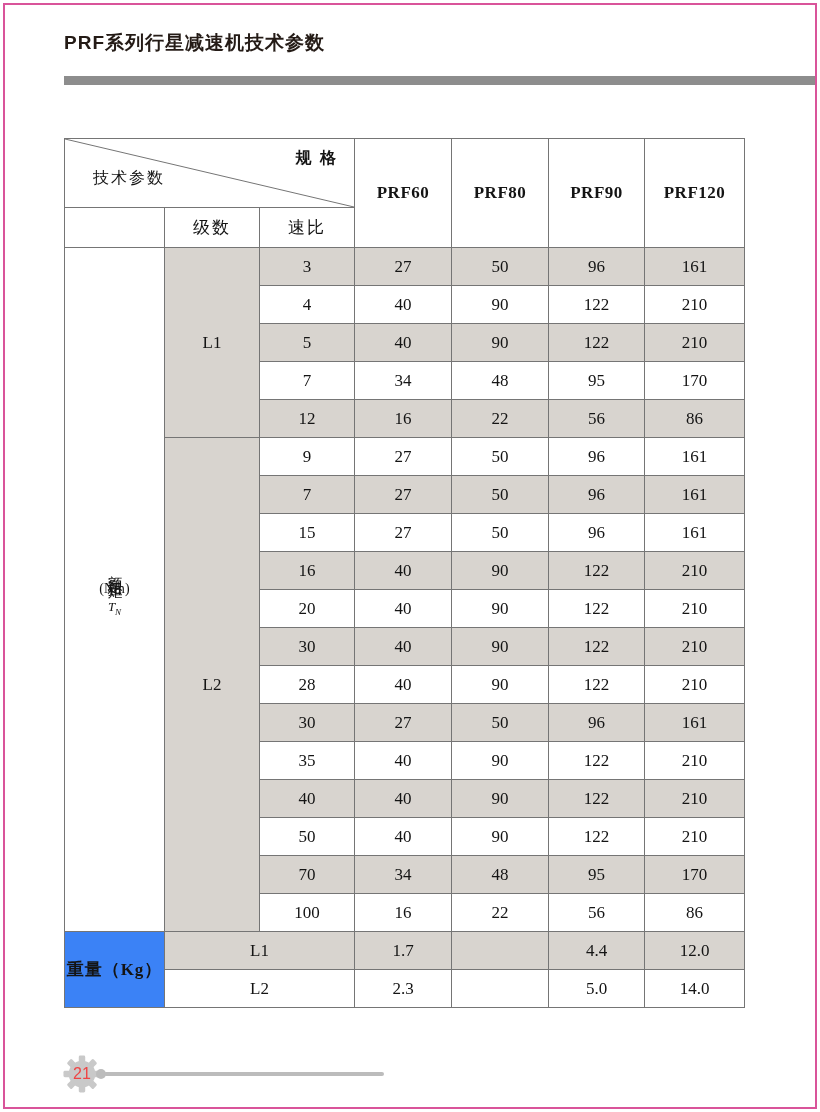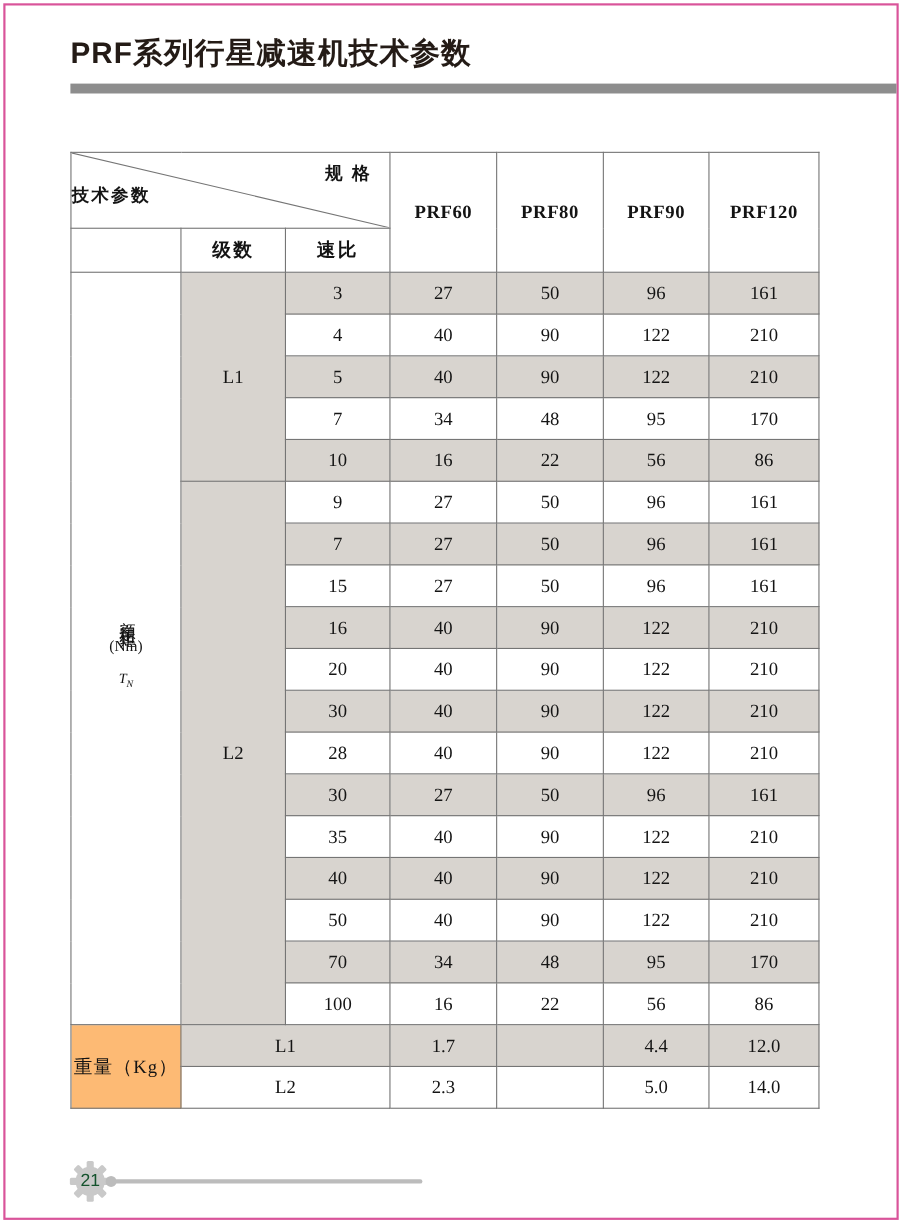--- a/index.html
+++ b/index.html
@@ -22,7 +22,7 @@
   }
   .page-title{
     position:absolute;left:64px;top:30px;
-    font-size:27px;font-weight:bold;letter-spacing:1px;color:#241b16;
+    font-size:19px;font-weight:bold;letter-spacing:1px;color:#241b16;
     white-space:nowrap;
   }
   .title-bar{

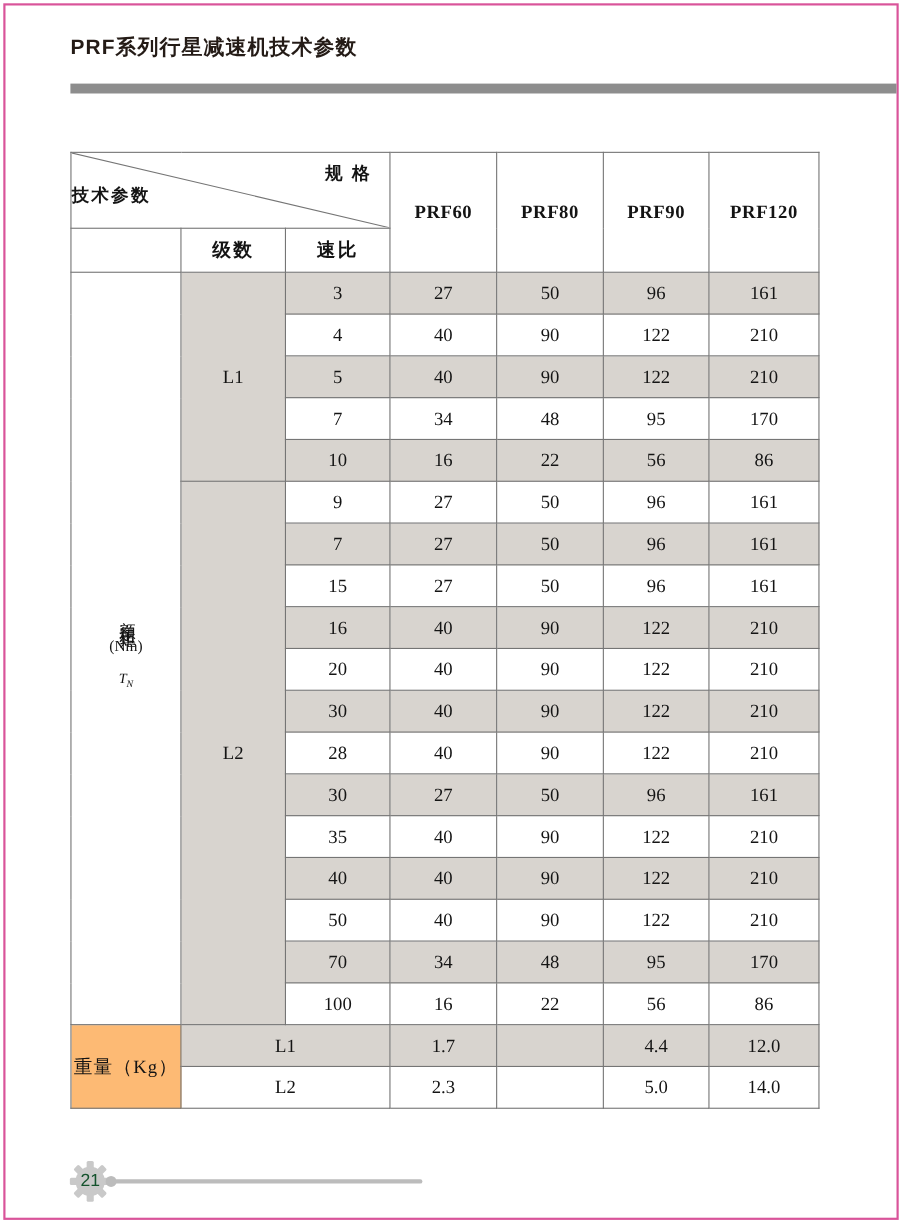--- a/index.html
+++ b/index.html
@@ -59,8 +59,8 @@
     letter-spacing:2px;
   }
   .diag .param-lbl{
-    position:absolute;top:58%;left:0;transform:translateY(-50%);
-    font-family:"Liberation Sans",sans-serif;font-size:16px;font-weight:bold;
+    position:absolute;top:58%;left:28px;transform:translateY(-50%);
+    font-family:"Liberation Sans",sans-serif;font-size:16px;font-weight:normal;
     letter-spacing:2px;
   }
   td.torq-cell{background:#ffffff;}

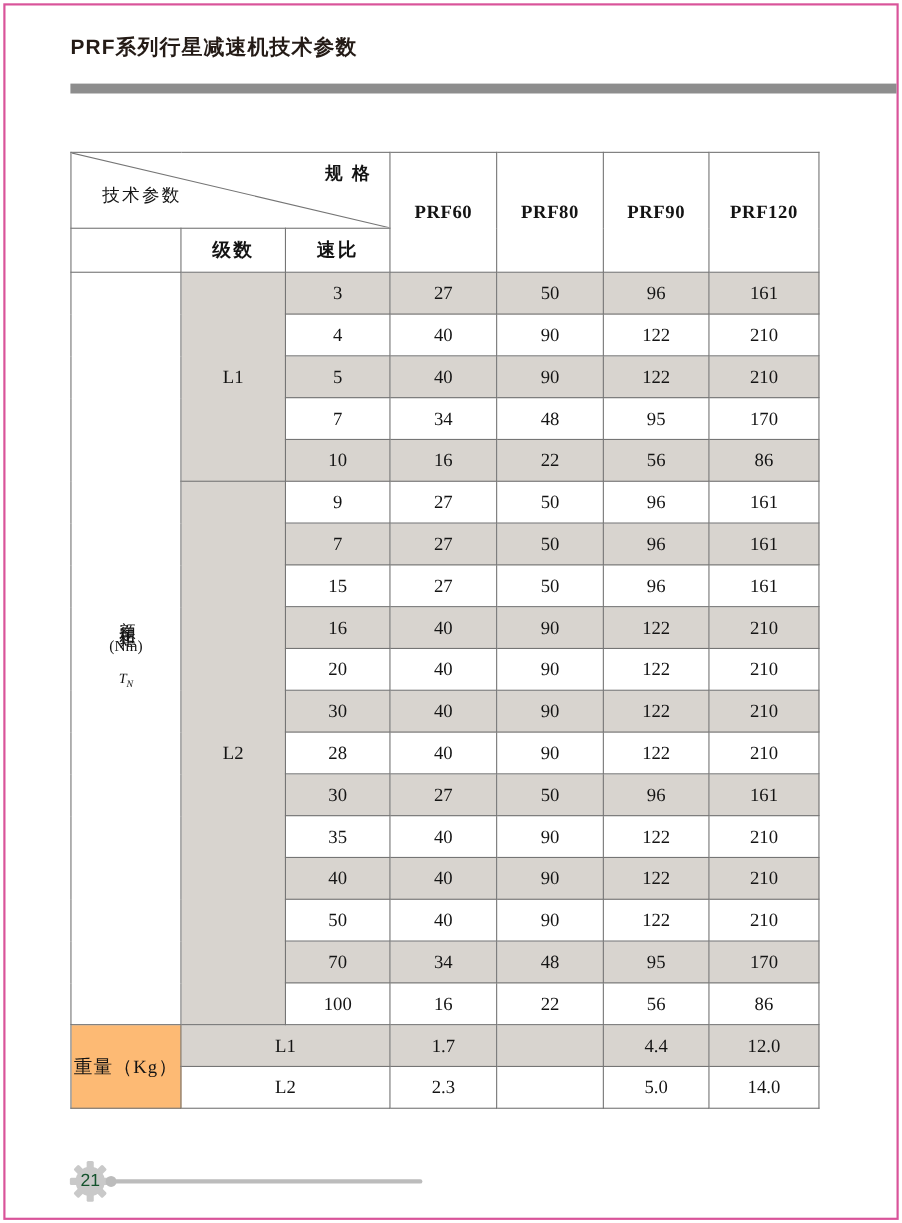--- a/index.html
+++ b/index.html
@@ -47,7 +47,7 @@
     font-family:"Liberation Sans",sans-serif;font-size:16px;letter-spacing:.5px;font-weight:bold;
   }
   td.hcn{
-    font-family:"Liberation Sans",sans-serif;font-size:16px;font-weight:bold;
+    font-family:"Liberation Sans",sans-serif;font-size:16px;font-weight:normal;
     letter-spacing:2px;
     margin-left:40px;
   }

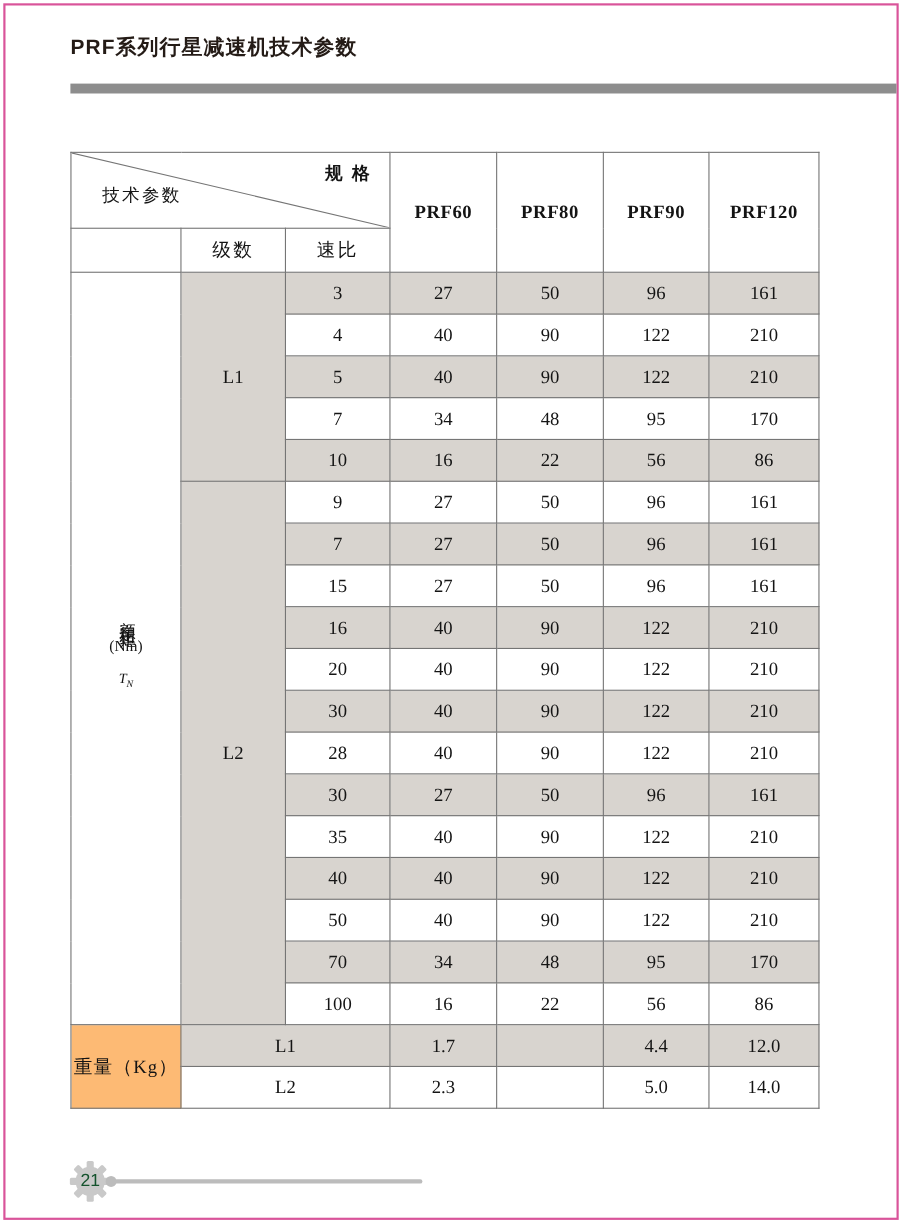--- a/index.html
+++ b/index.html
@@ -169,7 +169,7 @@
       <td>170</td>
     </tr>
     <tr class="dr">
-      <td class="sh">10</td>
+      <td class="sh">12</td>
       <td class="sh">16</td>
       <td class="sh">22</td>
       <td class="sh">56</td>

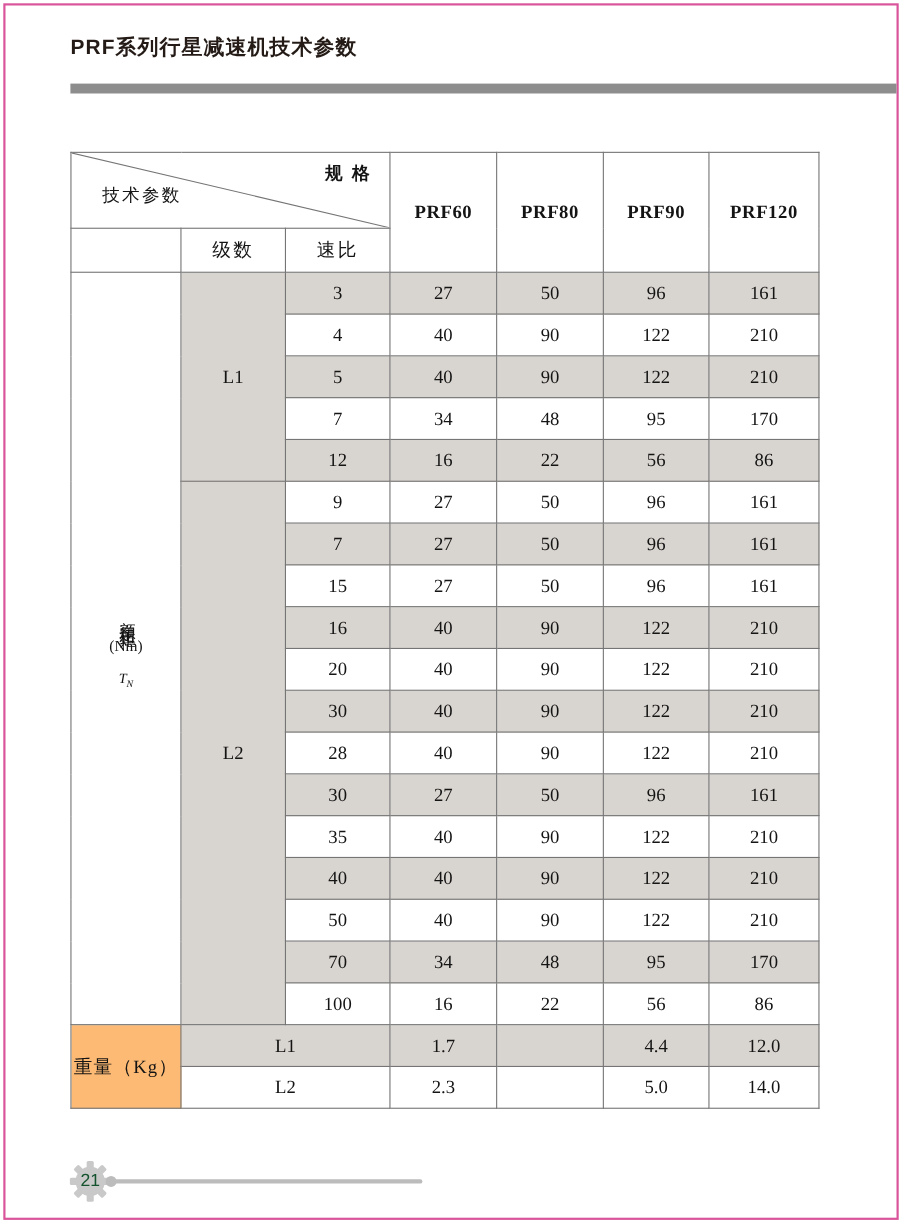--- a/index.html
+++ b/index.html
@@ -64,7 +64,7 @@
     letter-spacing:2px;
   }
   td.torq-cell{background:#ffffff;}
-  .torq{display:flex;flex-direction:column;align-items:center;gap:12px;}
+  .torq{display:flex;flex-direction:column;align-items:center;gap:2px;}
   .torq .vtext{
     writing-mode:vertical-rl;text-orientation:upright;
     font-size:15px;letter-spacing:3px;line-height:1;

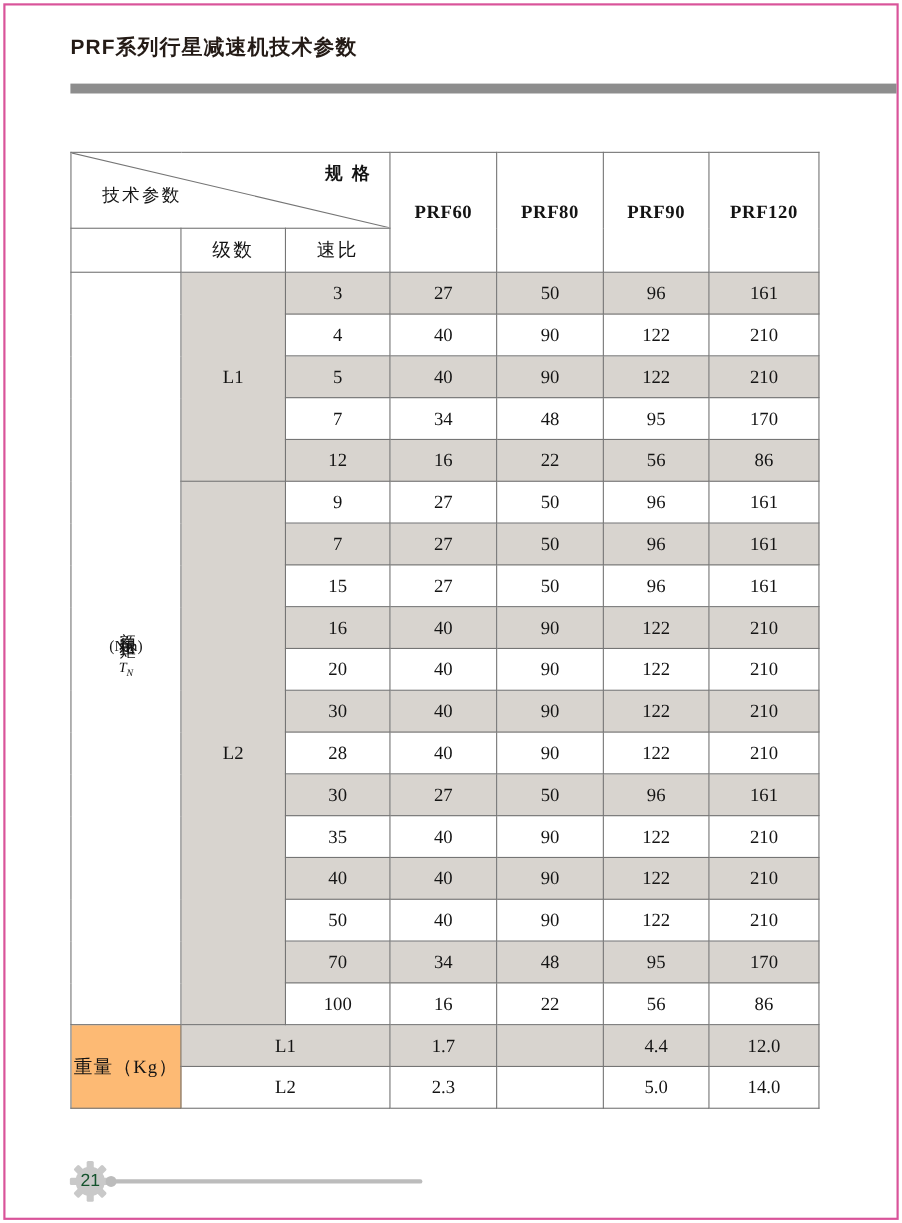--- a/index.html
+++ b/index.html
@@ -73,8 +73,8 @@
   .torq .sym{font-size:13px;font-style:italic;}
   .torq .sym sub{font-size:9px;font-style:italic;}
   td.wlabel{
-    font-family:"Liberation Sans",sans-serif;font-size:16px;font-weight:normal;
-    letter-spacing:1px;background:#fdba74;
+    font-family:"Liberation Sans",sans-serif;font-size:16px;font-weight:bold;
+    letter-spacing:1px;background:#3b82f6;
   }
   .footer-gear{position:absolute;left:63px;top:1055px;width:38px;height:38px;}
   .footer-gear svg{width:38px;height:38px;display:block;}

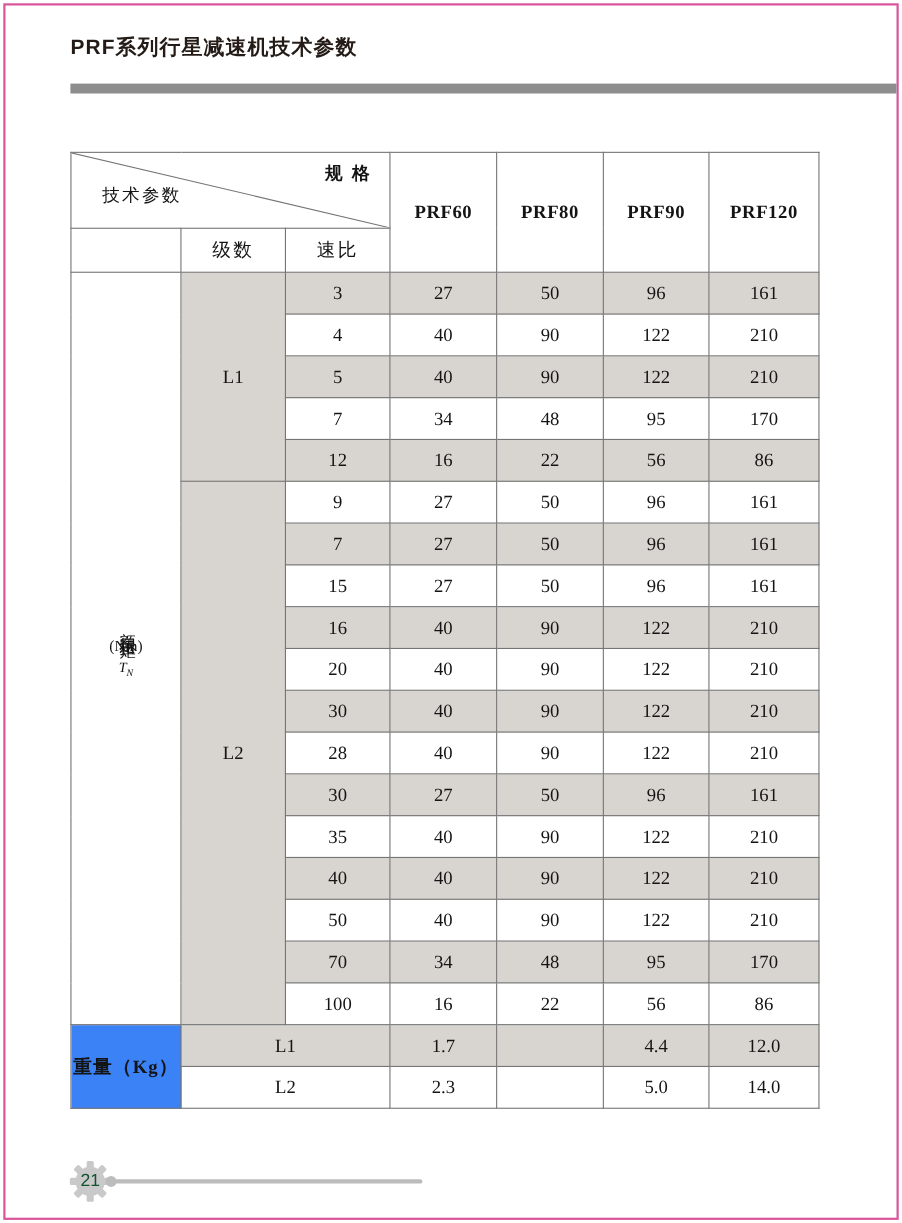--- a/index.html
+++ b/index.html
@@ -81,7 +81,7 @@
   .page-num{
     position:absolute;left:63px;top:1055px;width:38px;height:38px;
     display:flex;align-items:center;justify-content:center;
-    font-family:"Liberation Sans",sans-serif;font-size:16px;color:#14532d;
+    font-family:"Liberation Sans",sans-serif;font-size:16px;color:#ef4444;
   }
   .footer-dot{
     position:absolute;left:96px;top:1069px;width:10px;height:10px;

